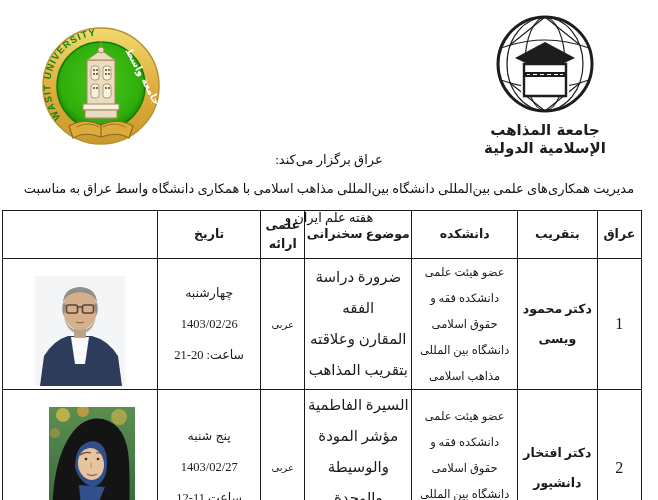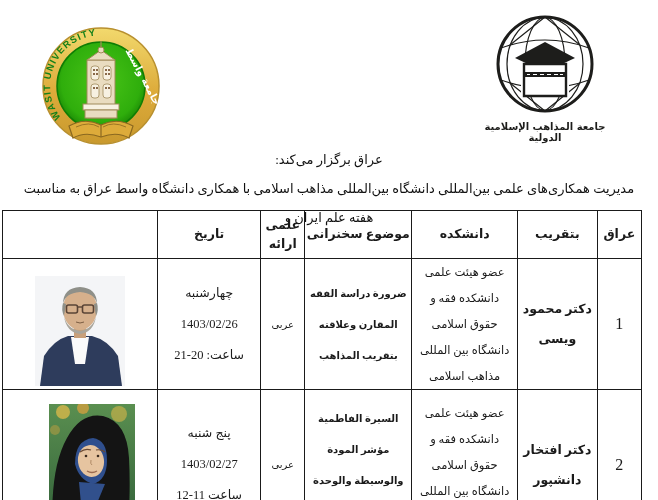--- a/index.html
+++ b/index.html
@@ -12,7 +12,7 @@
   .logo-right{position:absolute;left:472px;top:12px;width:146px;text-align:center;}
   .logo-right .caption{
     direction:rtl;font-family:"DejaVu Sans",sans-serif;font-weight:bold;
-    font-size:10px;color:#1d1d1b;margin-top:3px;letter-spacing:0;
+    font-size:15px;color:#1d1d1b;margin-top:3px;letter-spacing:0;
   }
   
   .intro{

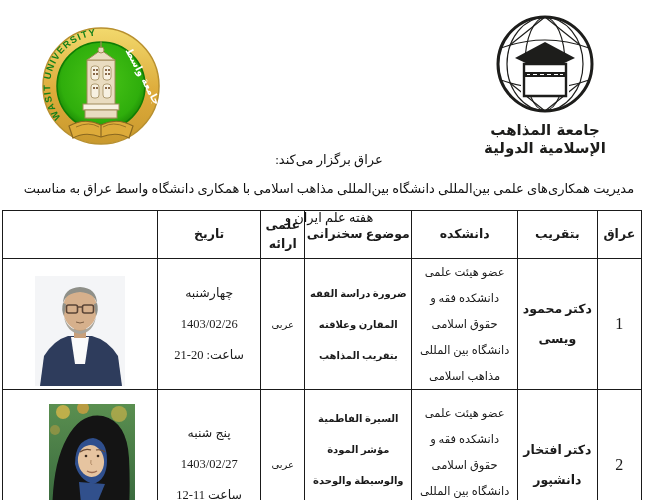--- a/index.html
+++ b/index.html
@@ -32,7 +32,7 @@
   .c-pre{white-space:pre-line;}
   .c-date{font-size:12.5px;line-height:31px;margin-top:21px;}
   .c-lang{font-size:10px;}
-  .c-topic{font-size:10px;font-weight:bold;line-height:31px;}
+  .c-topic{font-size:15px;font-weight:normal;line-height:31px;}
   .c-fac{font-size:11.5px;line-height:26px;}
   .c-spk{font-size:12.5px;font-weight:bold;line-height:30px;margin-top:40px;}
   .c-num{font-size:16px;font-family:"Liberation Serif",serif;}

